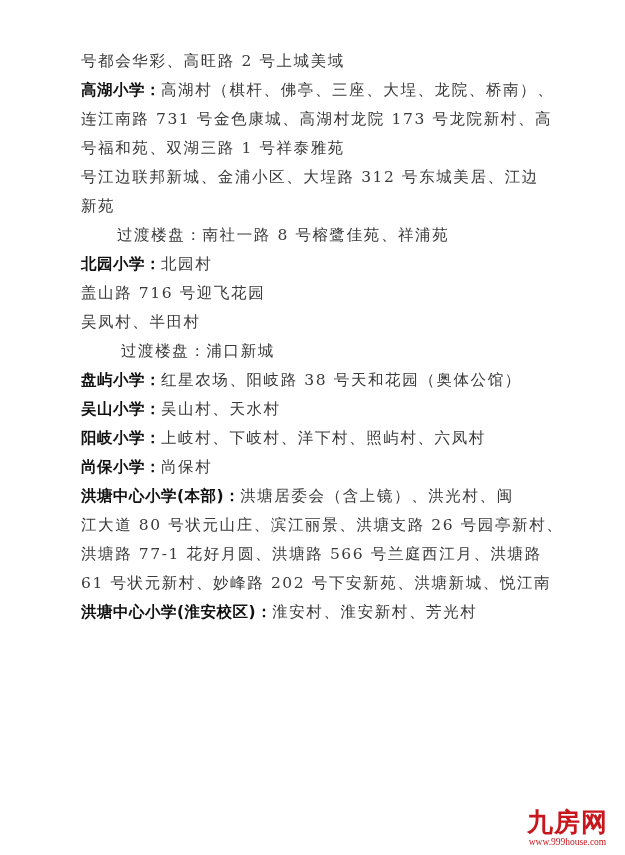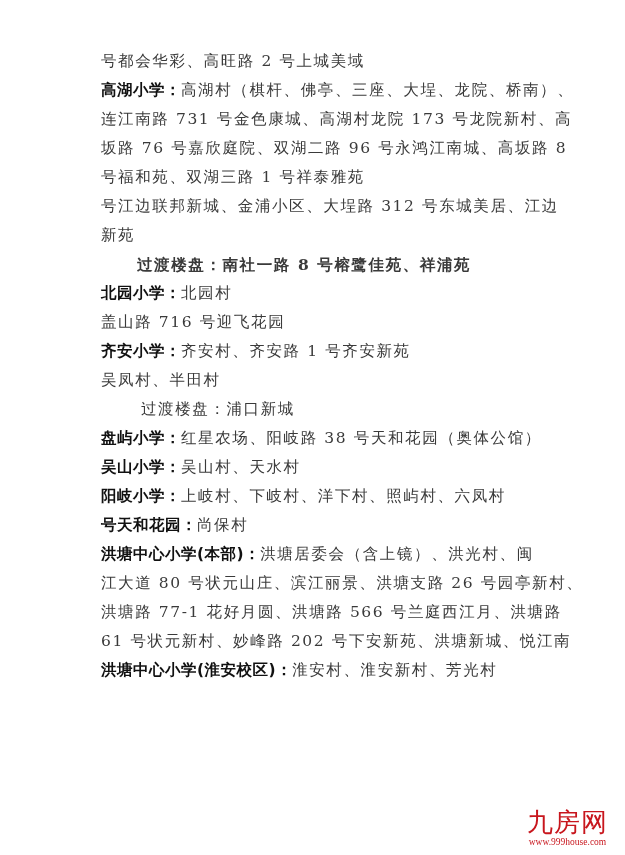--- a/index.html
+++ b/index.html
@@ -5,7 +5,7 @@
   html, body { margin:0; padding:0; background:#ffffff; }
   body { width:625px; height:855px; position:relative; overflow:hidden;
          font-family:"DejaVu Serif","Liberation Serif",serif; color:#333; }
-  .doc { position:absolute; left:101px; top:47px; width:440px; }
+  .doc { position:absolute; left:81px; top:47px; width:440px; }
   .line { font-size:15.5px; line-height:29px; height:29px; white-space:nowrap; letter-spacing:1.6px; color:#3a3a3a; }
   .line.indent { padding-left:36px;font-weight:bold; }
   .line.indent2 { padding-left:40px; }

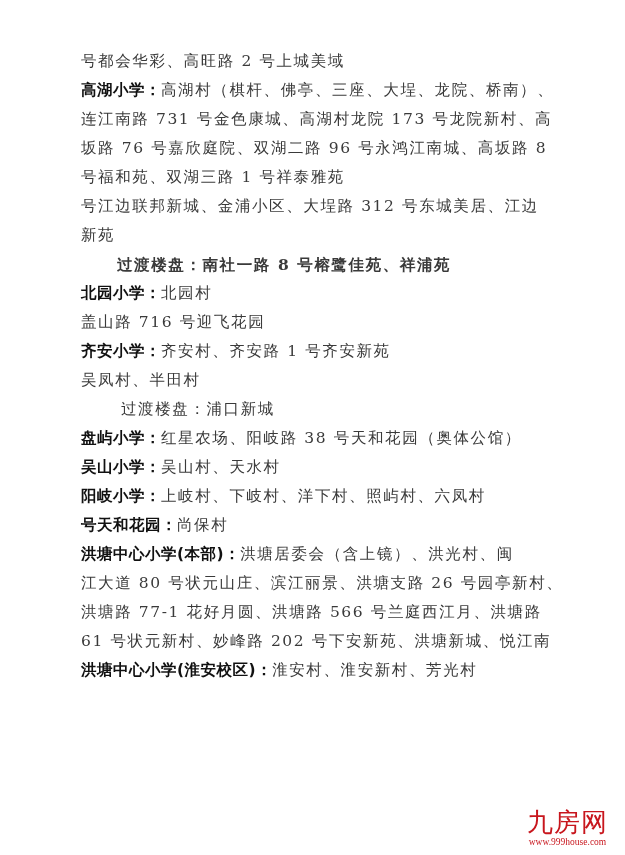--- a/index.html
+++ b/index.html
@@ -21,7 +21,6 @@
   <div class="line"><span>号都会华彩、高旺路 2 号上城美域</span></div>
   <div class="line"><span class="b">高湖小学：</span><span>高湖村（棋杆、佛亭、三座、大埕、龙院、桥南）、</span></div>
   <div class="line"><span>连江南路 731 号金色康城、高湖村龙院 173 号龙院新村、高</span></div>
-  <div class="line"><span>坂路 76 号嘉欣庭院、双湖二路 96 号永鸿江南城、高坂路 8</span></div>
   <div class="line"><span>号福和苑、双湖三路 1 号祥泰雅苑</span></div>
   <div class="line"><span>号江边联邦新城、金浦小区、大埕路 312 号东城美居、江边</span></div>
   <div class="line"><span>新苑</span></div>

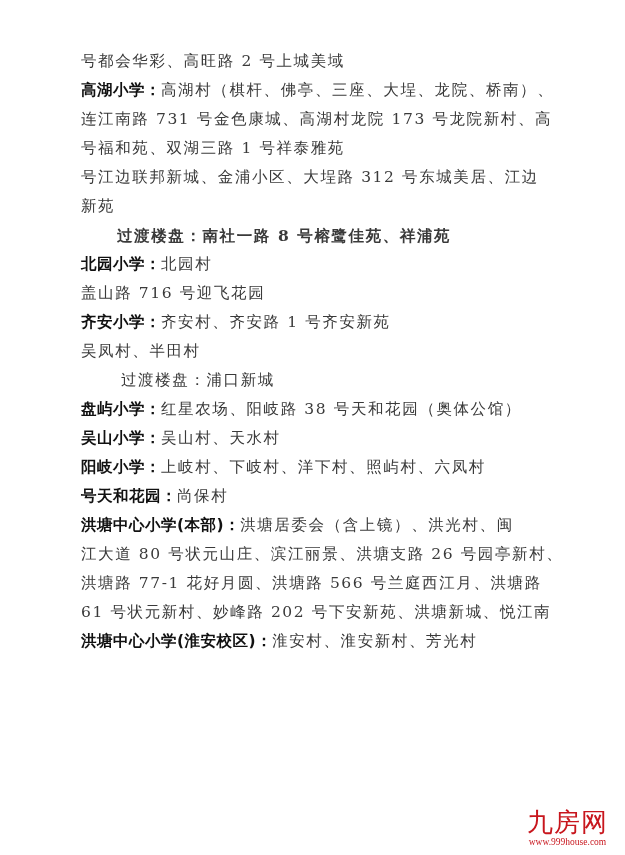--- a/index.html
+++ b/index.html
@@ -7,7 +7,7 @@
          font-family:"DejaVu Serif","Liberation Serif",serif; color:#333; }
   .doc { position:absolute; left:81px; top:47px; width:440px; }
   .line { font-size:15.5px; line-height:29px; height:29px; white-space:nowrap; letter-spacing:1.6px; color:#3a3a3a; }
-  .line.indent { padding-left:36px;font-weight:bold; }
+  .line.indent { padding-left:36px; }
   .line.indent2 { padding-left:40px; }
   .b { font-weight:bold; color:#111; font-family:"DejaVu Sans","Liberation Sans",sans-serif; letter-spacing:0.5px; }
   .logo { position:absolute; left:520px; top:808px; width:95px; text-align:center; }

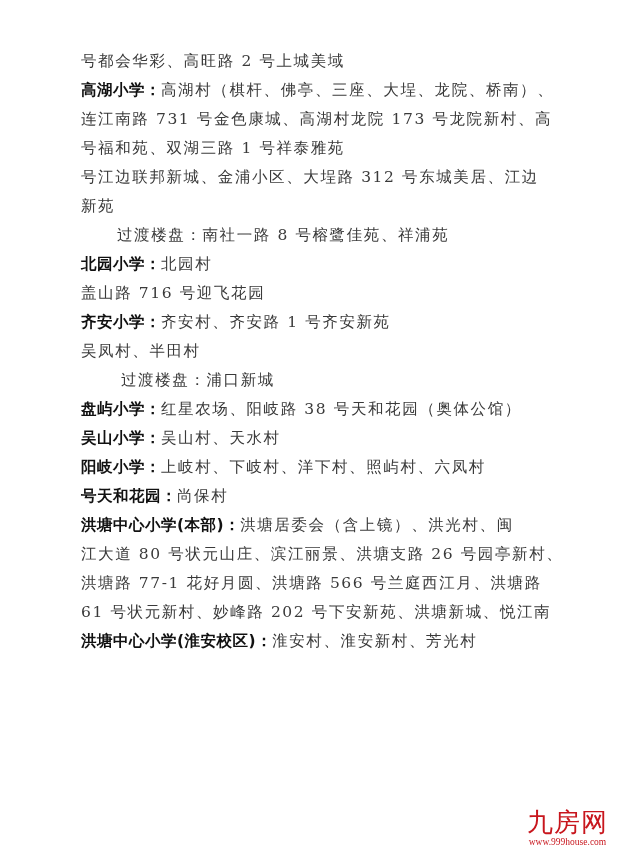--- a/index.html
+++ b/index.html
@@ -27,7 +27,6 @@
   <div class="line indent"><span>过渡楼盘：南社一路 8 号榕鹭佳苑、祥浦苑</span></div>
   <div class="line"><span class="b">北园小学：</span><span>北园村</span></div>
   <div class="line"><span>盖山路 716 号迎飞花园</span></div>
-  <div class="line"><span class="b">齐安小学：</span><span>齐安村、齐安路 1 号齐安新苑</span></div>
   <div class="line"><span>吴凤村、半田村</span></div>
   <div class="line indent2"><span>过渡楼盘：浦口新城</span></div>
   <div class="line"><span class="b">盘屿小学：</span><span>红星农场、阳岐路 38 号天和花园（奥体公馆）</span></div>

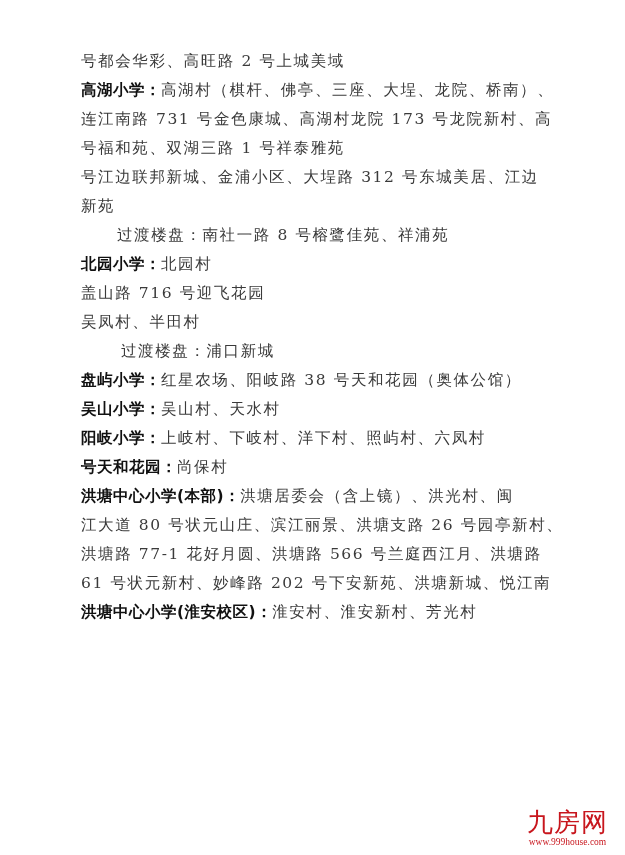--- a/index.html
+++ b/index.html
@@ -32,7 +32,7 @@
   <div class="line"><span class="b">盘屿小学：</span><span>红星农场、阳岐路 38 号天和花园（奥体公馆）</span></div>
   <div class="line"><span class="b">吴山小学：</span><span>吴山村、天水村</span></div>
   <div class="line"><span class="b">阳岐小学：</span><span>上岐村、下岐村、洋下村、照屿村、六凤村</span></div>
-  <div class="line"><span class="b">号天和花园：</span><span>尚保村</span></div>
+  <div class="line"><span class="b">尚保小学：</span><span>尚保村</span></div>
   <div class="line"><span class="b">洪塘中心小学(本部)：</span><span>洪塘居委会（含上镜）、洪光村、闽</span></div>
   <div class="line"><span>江大道 80 号状元山庄、滨江丽景、洪塘支路 26 号园亭新村、</span></div>
   <div class="line"><span>洪塘路 77-1 花好月圆、洪塘路 566 号兰庭西江月、洪塘路</span></div>

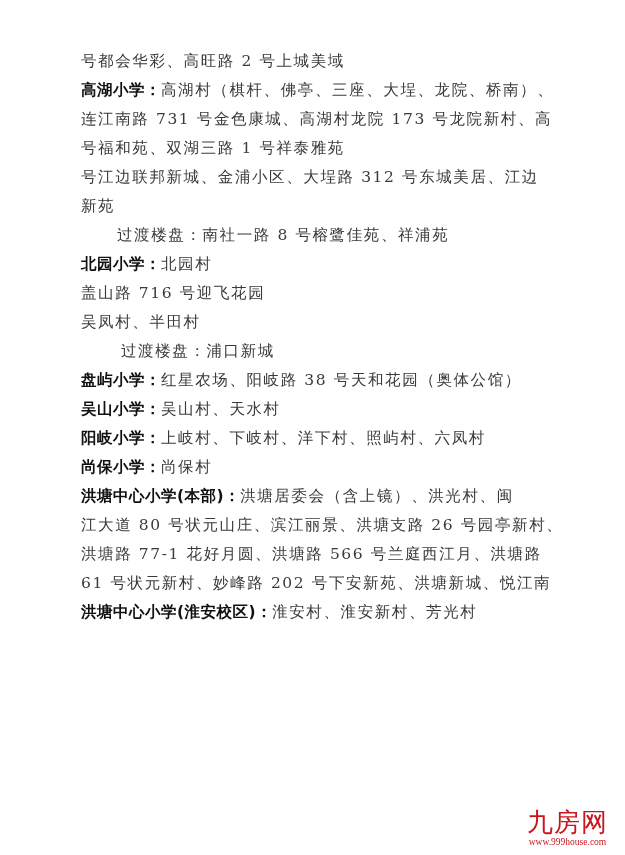--- a/index.html
+++ b/index.html
@@ -11,7 +11,7 @@
   .line.indent2 { padding-left:40px; }
   .b { font-weight:bold; color:#111; font-family:"DejaVu Sans","Liberation Sans",sans-serif; letter-spacing:0.5px; }
   .logo { position:absolute; left:520px; top:808px; width:95px; text-align:center; }
-  .logo-mark { font-family:"DejaVu Sans","Liberation Sans",sans-serif; font-size:26px; color:#c8161d; letter-spacing:1px; line-height:28px; font-weight:normal; }
+  .logo-mark { font-family:"DejaVu Sans","Liberation Sans",sans-serif; font-size:26px; color:#c8161d; letter-spacing:1px; line-height:28px; font-weight:bold; }
   .logo-url { font-family:Liberation Serif, serif; font-size:9.5px; color:#c8161d; line-height:12px; }
 </style>
 </head>

